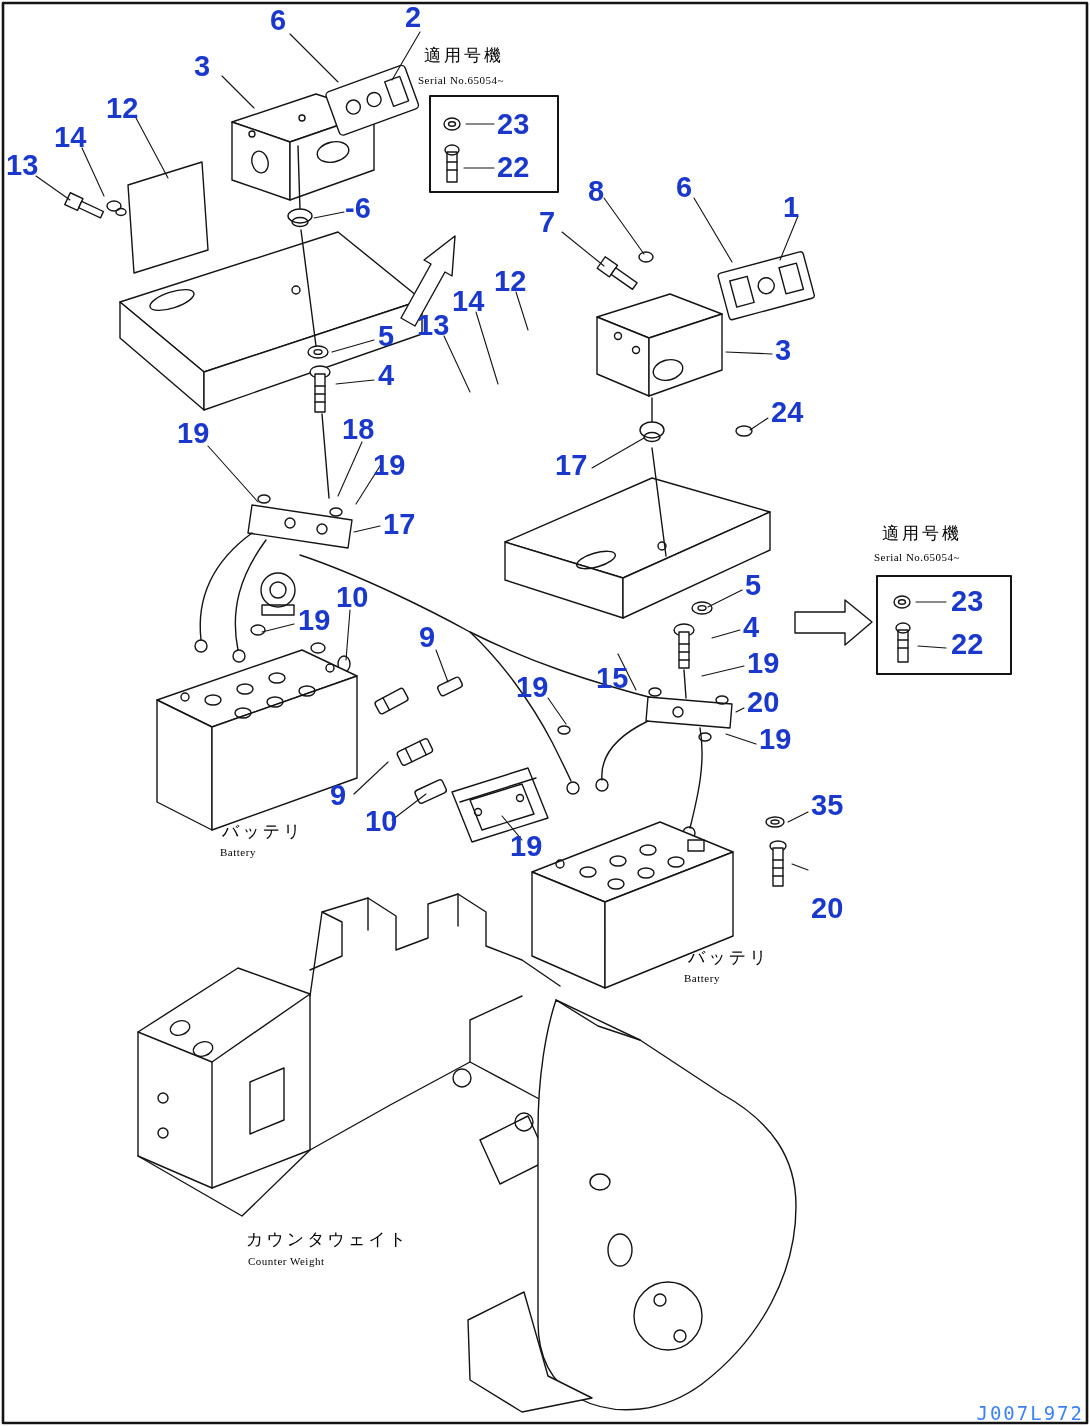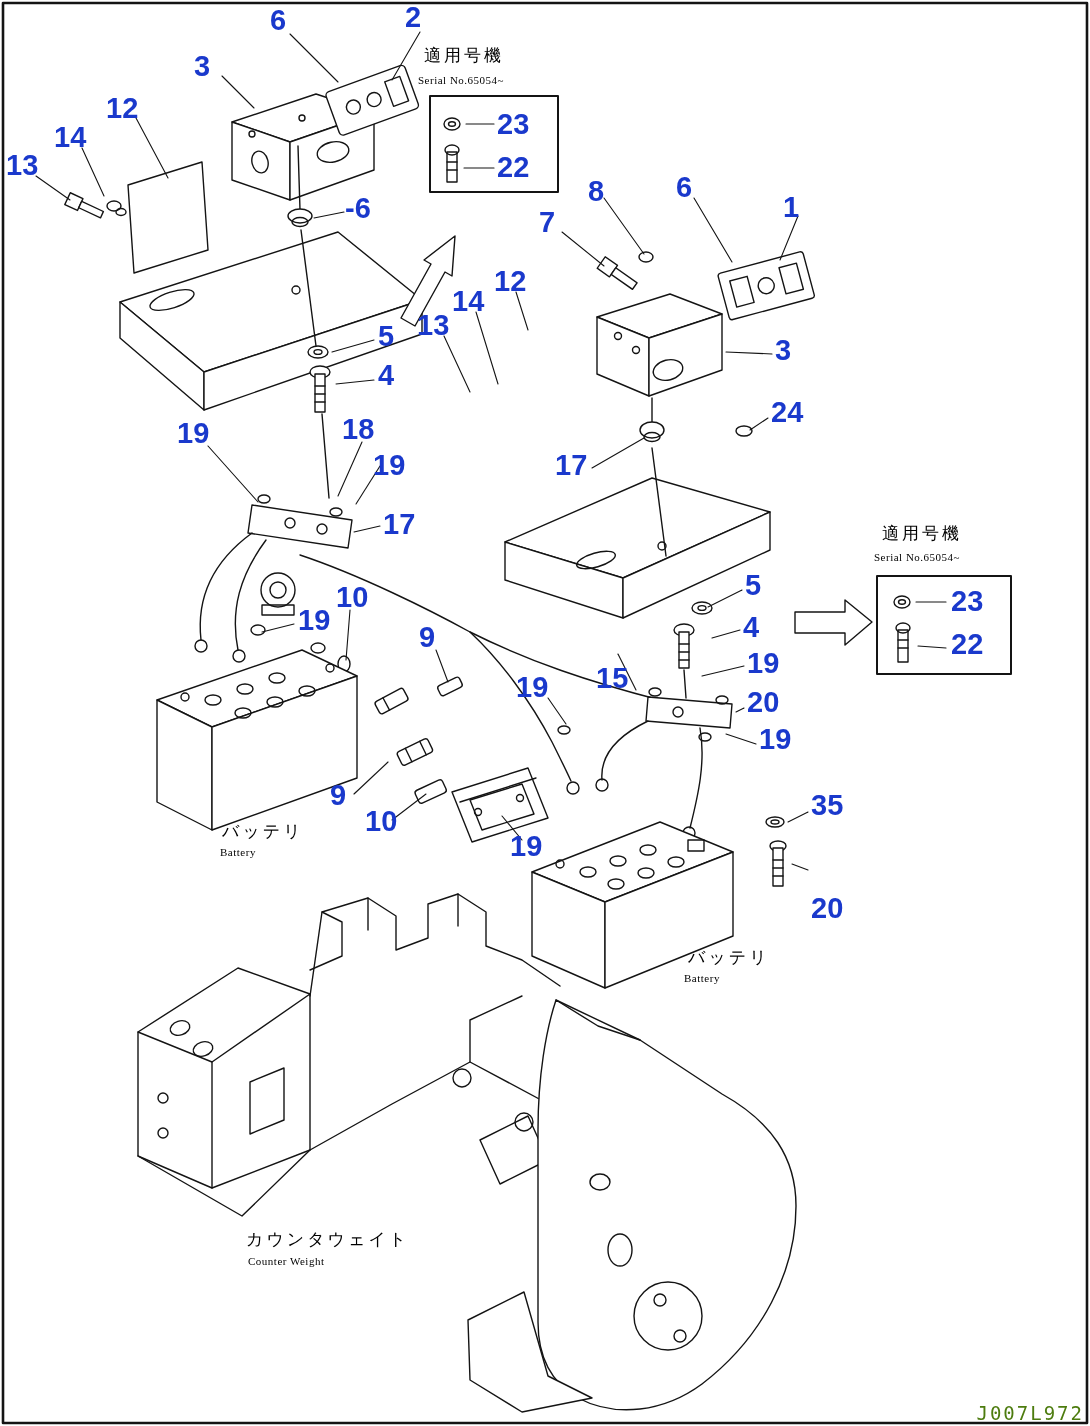--- a/index.html
+++ b/index.html
@@ -24,7 +24,7 @@
   .docnum {
     position:absolute; right:6px; bottom:2px;
     font-family:"DejaVu Sans Mono", monospace; font-size:19px;
-    letter-spacing:2px; color:#4d7c0f;
+    letter-spacing:2px; color:#3b82f6;
   }
 </style>
 </head>

